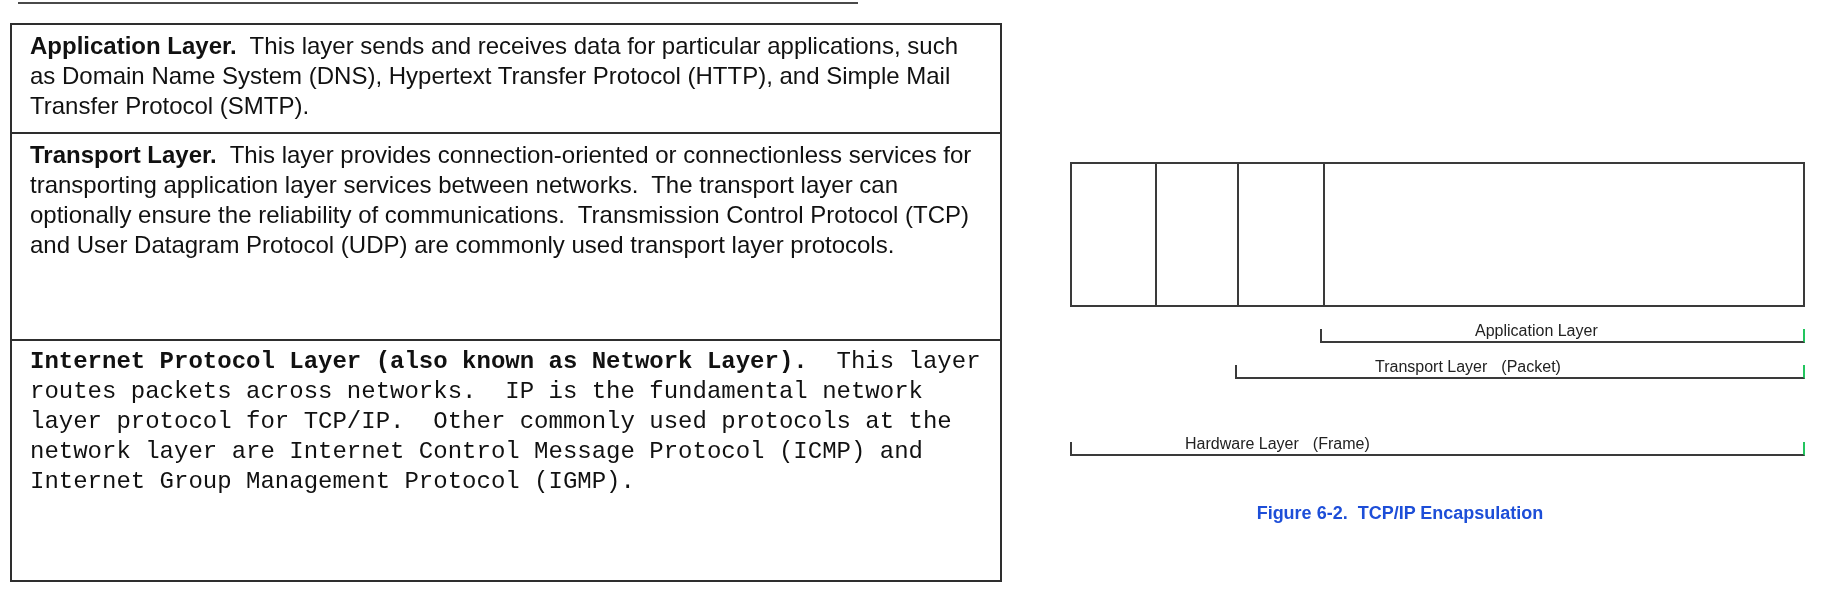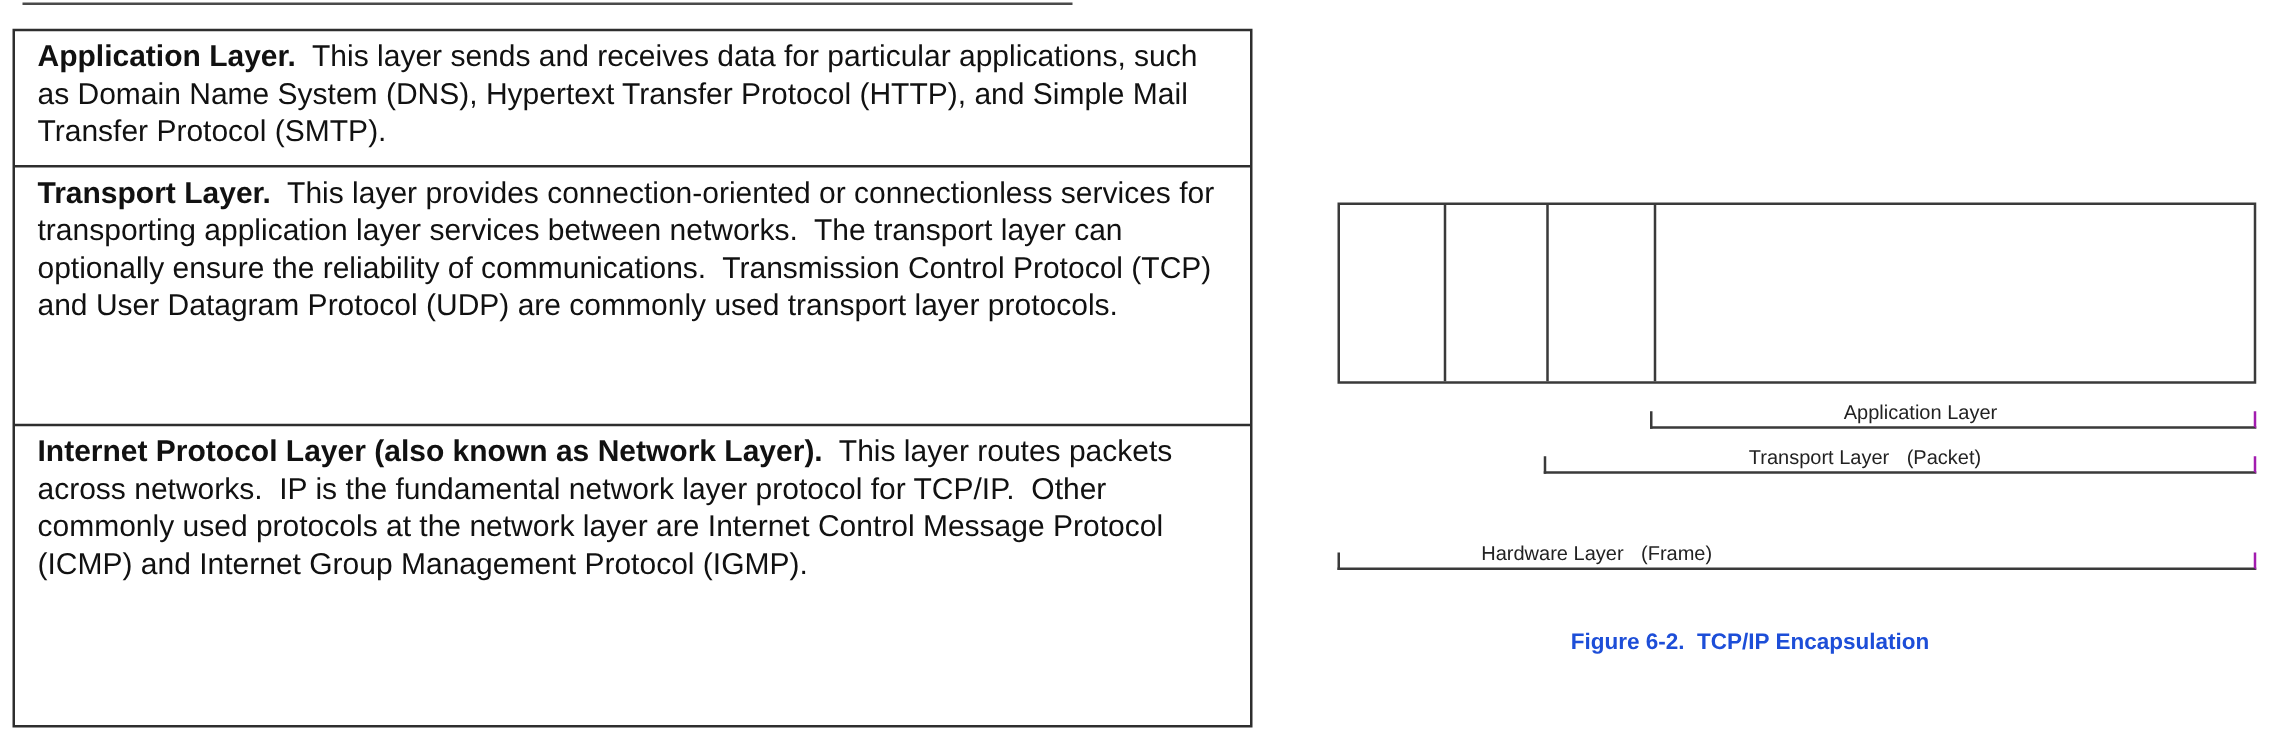--- a/index.html
+++ b/index.html
@@ -48,7 +48,7 @@
   .bracket{
     position:absolute;height:14px;box-sizing:border-box;
     border-left:2px solid #3a3a3a;
-    border-right:2px solid #a21caf;
+    border-right:2px solid #22c55e;
     border-bottom:2px solid #3a3a3a;
     padding-left:30px;
   }

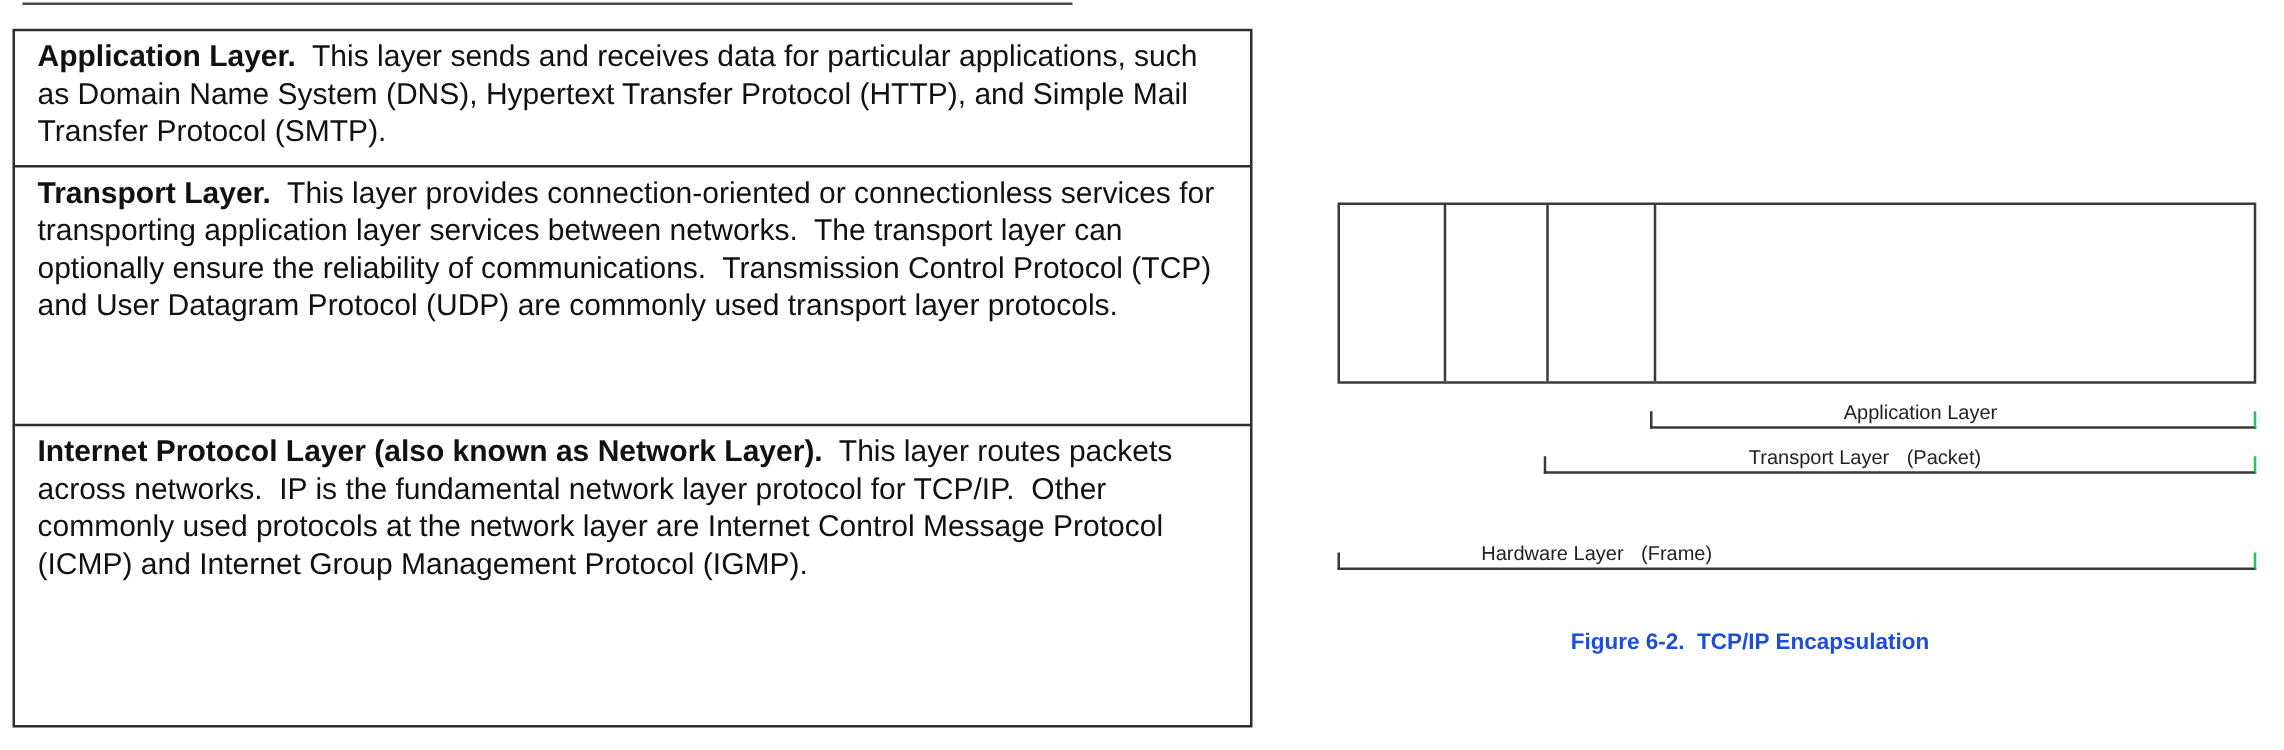--- a/index.html
+++ b/index.html
@@ -32,7 +32,7 @@
   .layer-row:last-child{border-bottom:none;flex:1;}
   .row-1{height:109px;}
   .row-2{height:207px;}
-  .row-3{height:138px;}
+  .row-3{height:138px;font-family:Liberation Mono, monospace;}
   .row-title{font-weight:bold;}
   
   .packet-box{

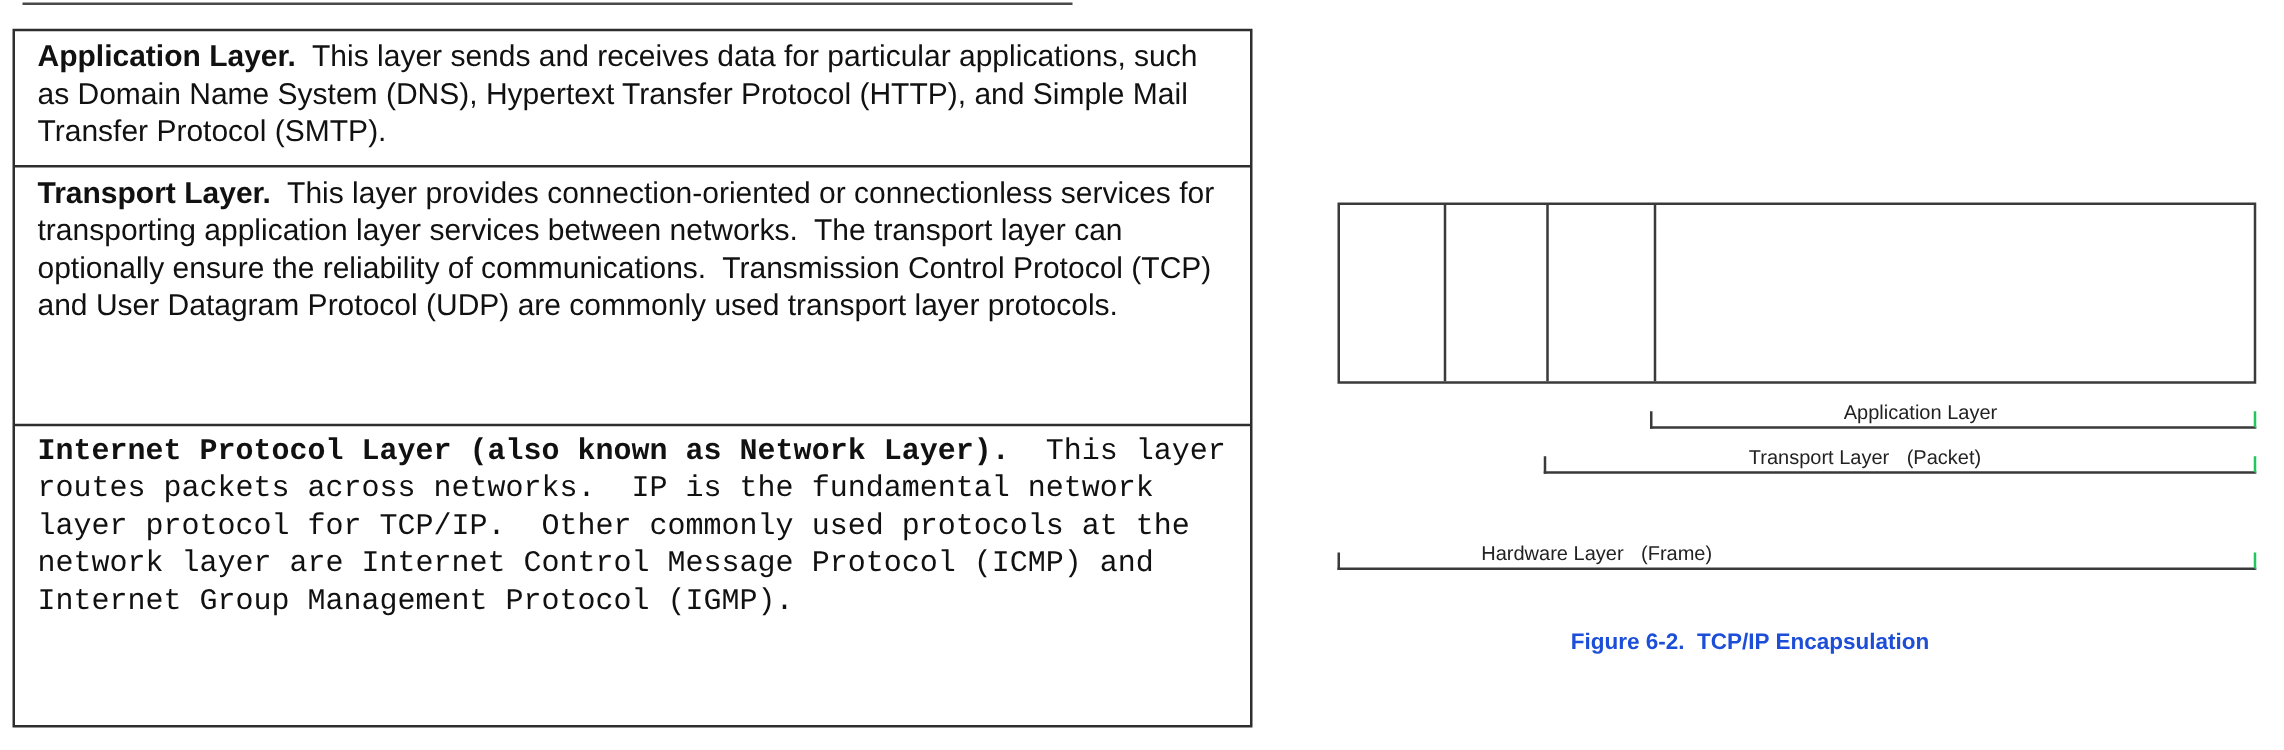--- a/index.html
+++ b/index.html
@@ -61,7 +61,7 @@
     font-size:16px;color:#222;line-height:16px;
   }
   .bracket-app       .bracket-label{left:153px;}
-  .bracket-transport .bracket-label{left:138px;margin-left:24px;}
+  .bracket-transport .bracket-label{left:138px;}
   .bracket-ip        .bracket-label{left:117px;}
   .bracket-hw        .bracket-label{left:113px;}
   .bracket-unit:not(:empty){margin-left:14px;}

